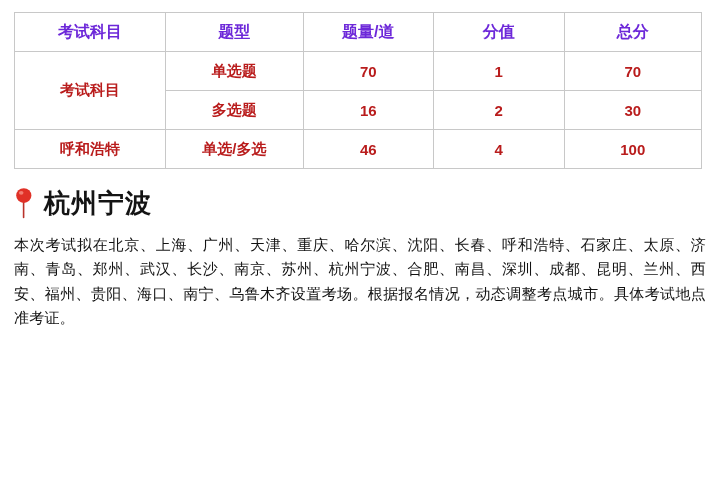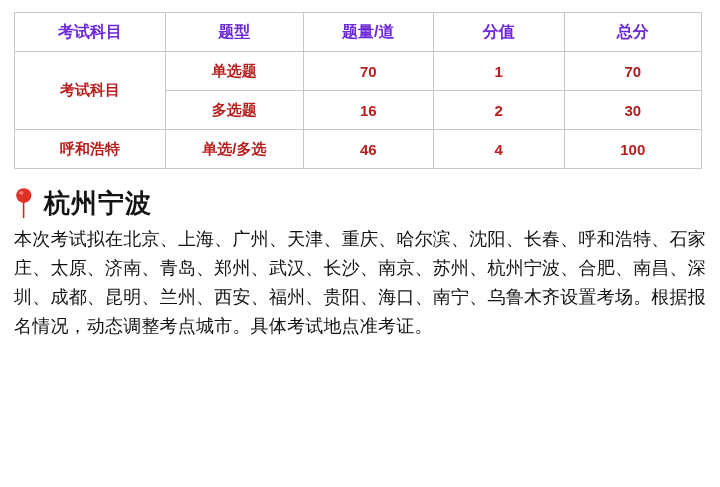--- a/index.html
+++ b/index.html
@@ -82,9 +82,9 @@
 
   
   .body-paragraph {
-    margin-top: 6px;
+    margin-top: 14px;
     width: 692px;
-    font-size: 18px;
+    font-size: 15px;
     line-height: 1.62;
     color: #121212;
     text-align: justify;

